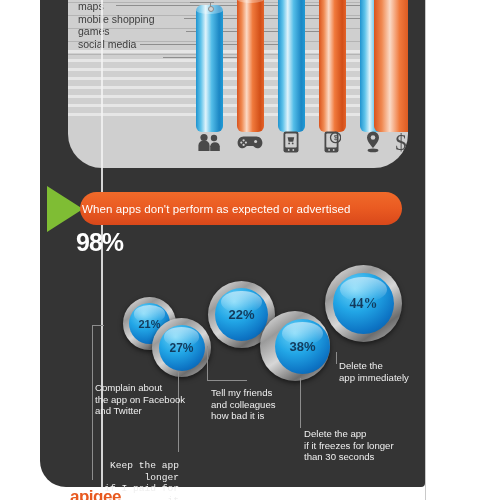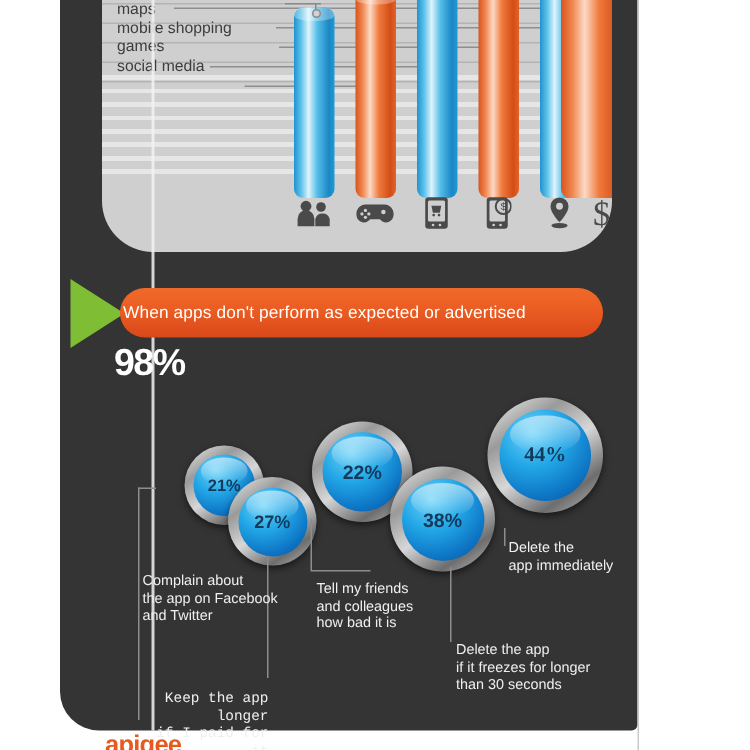--- a/index.html
+++ b/index.html
@@ -282,7 +282,7 @@
   </div>
 </div>
 
-<div class="circle" style="left:260px;top:311px;width:70px;height:70px;">
+<div class="circle" style="left:260px;top:311px;width:70px;height:70px;justify-content:flex-end;">
   <div class="circle-inner" style="width:55px;height:55px;">
     <span class="circle-gloss"></span>
     <span class="circle-val" style="font-size:13px;">38%</span>

